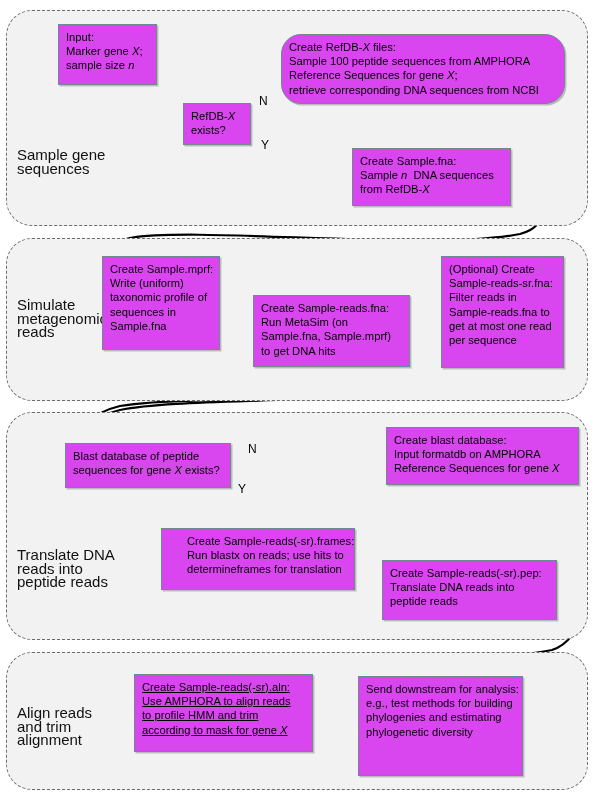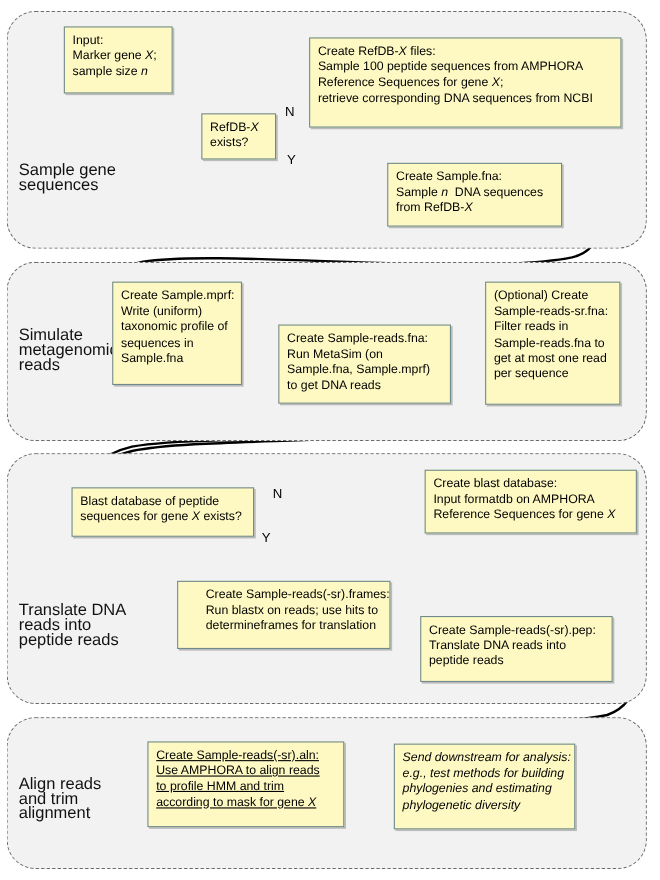--- a/index.html
+++ b/index.html
@@ -8,7 +8,7 @@
   #edges{position:absolute;left:0;top:0;width:600px;height:800px;pointer-events:none;}
   .panel{position:absolute;background:#f2f2f2;border:1.6px dashed #6b6b6b;border-radius:26px;box-sizing:border-box;}
   .panel-label{position:absolute;color:#111;font-size:15px;line-height:13.5px;white-space:pre-line;}
-  .node{position:absolute;box-sizing:border-box;background:#fef9c3;border:1.4px solid #6f8a8d;
+  .node{position:absolute;box-sizing:border-box;background:#d946ef;border:1.4px solid #6f8a8d;
         box-shadow:1.5px 1.5px 0 rgba(120,120,120,.45);padding:5px 6px 4px 7px;}
   .node .ln{display:block;color:#000;font-size:11.2px;line-height:14.2px;white-space:pre;}
   .node .ln i{font-style:italic;}

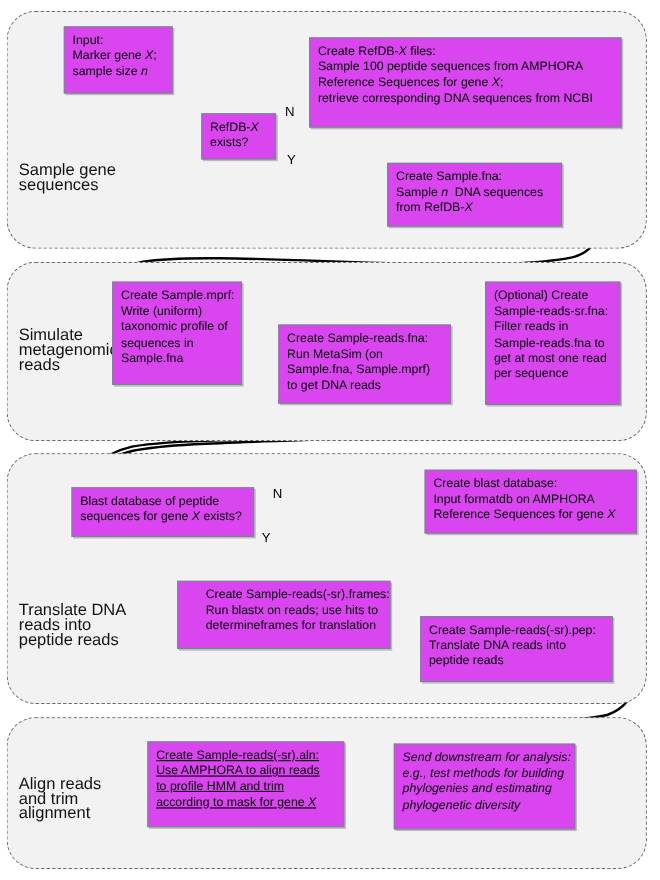--- a/index.html
+++ b/index.html
@@ -99,7 +99,7 @@
       <span class="ln">exists?</span>
     </div>
 
-  <div class="node" style="left:281px;top:34px;width:284px;height:82px;">
+  <div class="node" style="left:281px;top:34px;width:284px;height:70px;border-radius:20px;">
       <span class="ln">Create RefDB-<i>X</i> files:</span>
       <span class="ln">Sample 100 peptide sequences from AMPHORA</span>
       <span class="ln">Reference Sequences for gene <i>X</i>;</span>

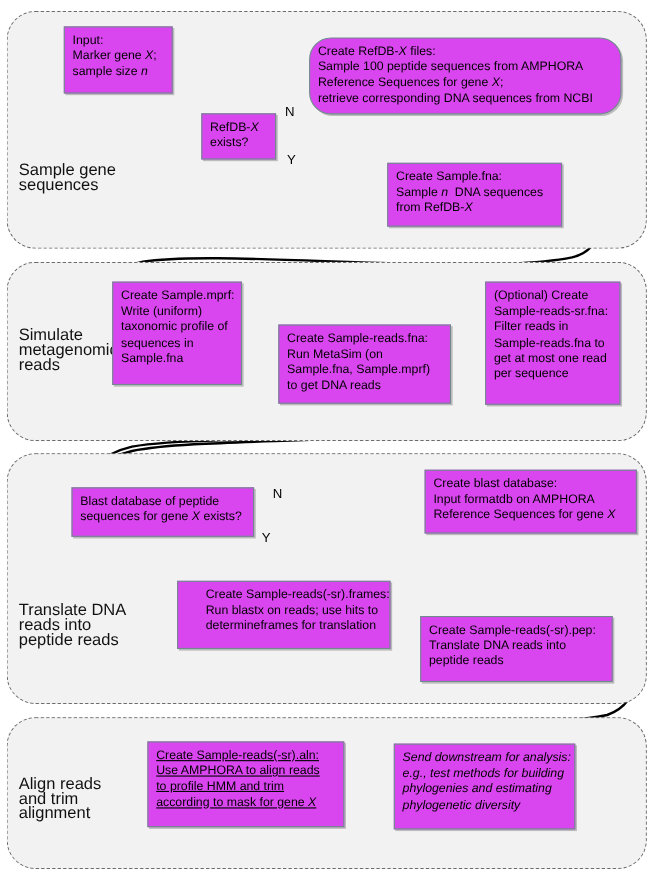--- a/index.html
+++ b/index.html
@@ -124,7 +124,7 @@
       <span class="ln">Create Sample-reads.fna:</span>
       <span class="ln">Run MetaSim (on</span>
       <span class="ln">Sample.fna, Sample.mprf)</span>
-      <span class="ln">to get DNA reads</span>
+      <span class="ln">to get DNA hits</span>
     </div>
 
   <div class="node" style="left:441px;top:256px;width:123px;height:112px;">

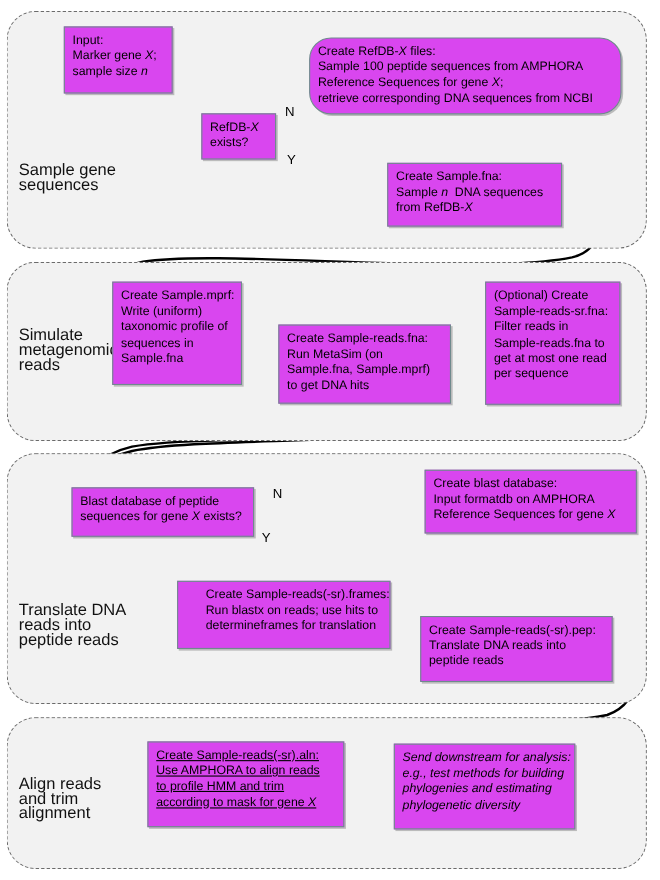--- a/index.html
+++ b/index.html
@@ -166,7 +166,7 @@
       <span class="ln">according to mask for gene <i>X</i></span>
     </div>
 
-  <div class="node" style="left:358px;top:676px;width:165px;height:78px;font-style:italic;">
+  <div class="node" style="left:358px;top:676px;width:165px;height:100px;">
       <span class="ln">Send downstream for analysis:</span>
       <span class="ln">e.g., test methods for building</span>
       <span class="ln">phylogenies and estimating</span>

